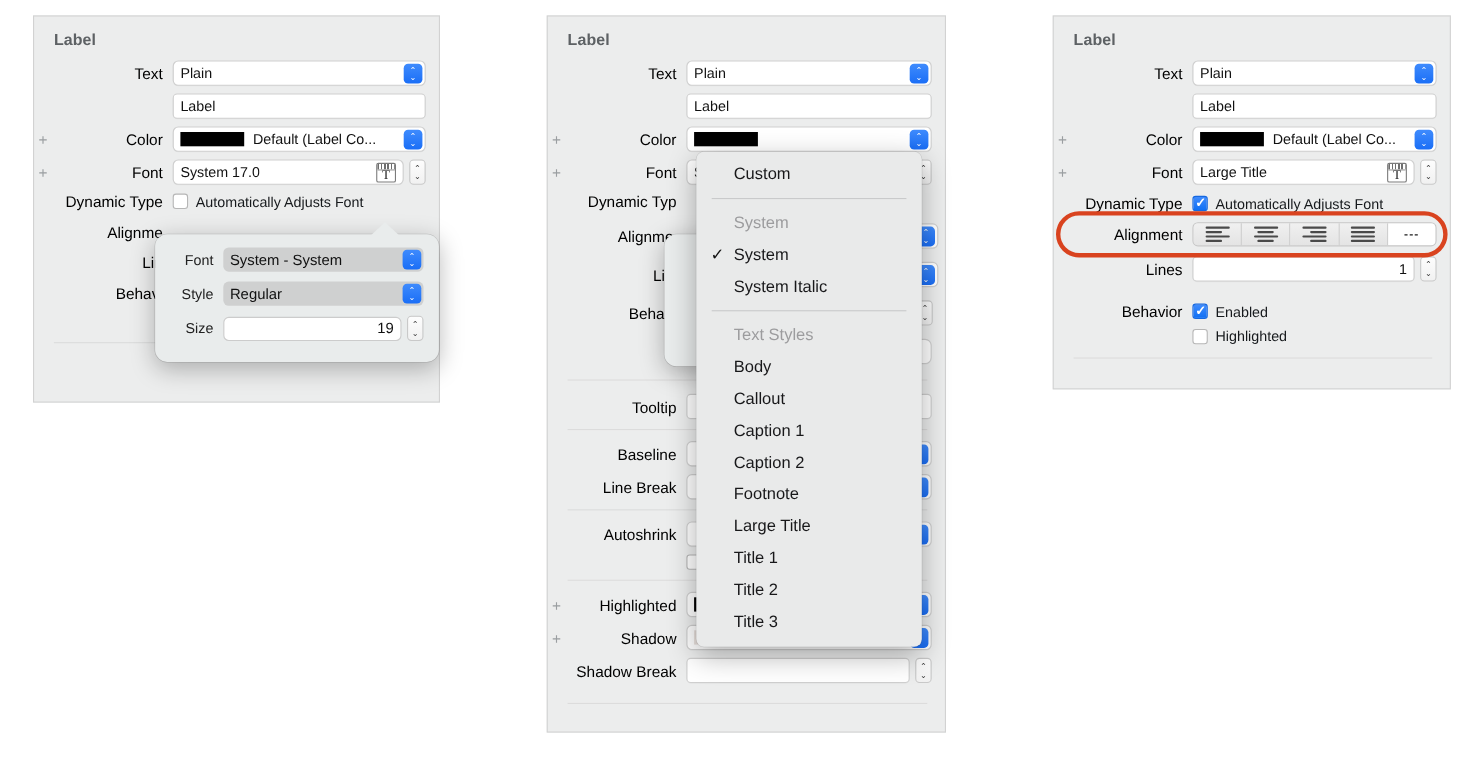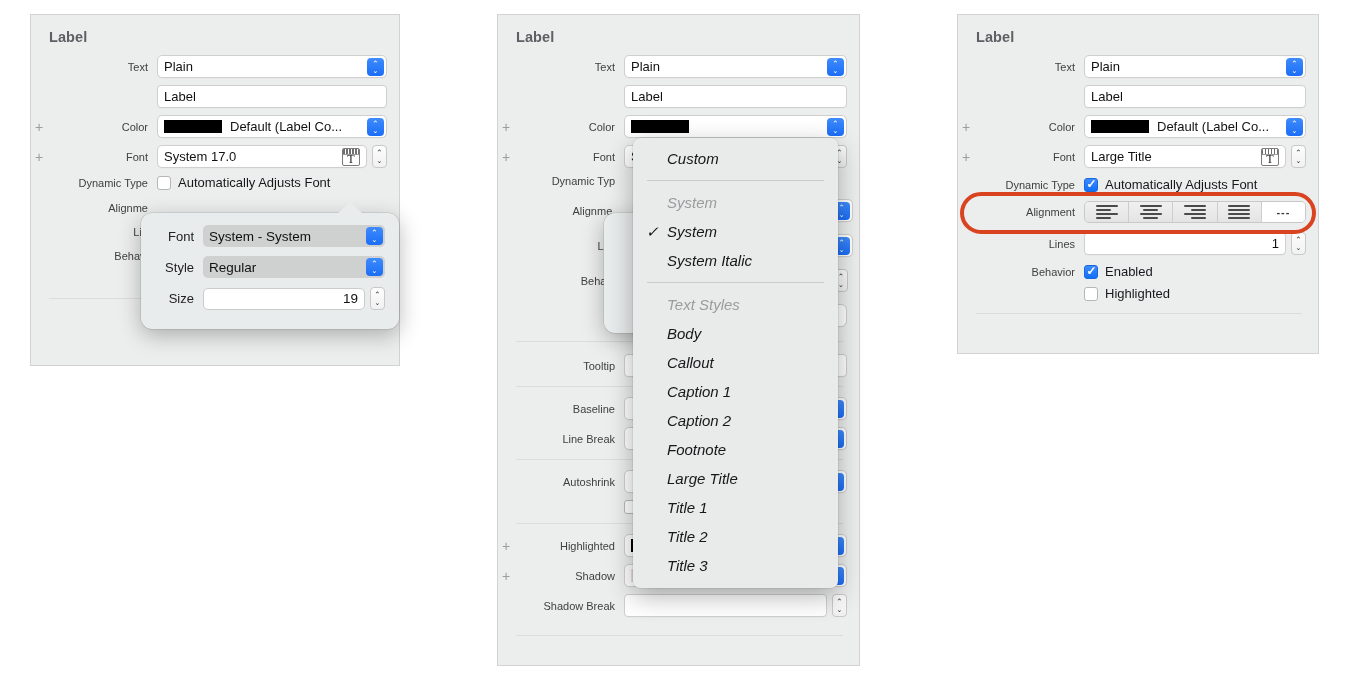--- a/index.html
+++ b/index.html
@@ -41,7 +41,7 @@
     flex: 0 0 16px; line-height: 1;
   }
   .lbl {
-    text-align: right; color: #404040; font-size: 11px;
+    text-align: right; color: #000000; font-size: 14px;
     padding-right: 9px; white-space: nowrap;
   }
   .ctl { flex: 1 1 auto; display: flex; align-items: center; min-width: 0; }

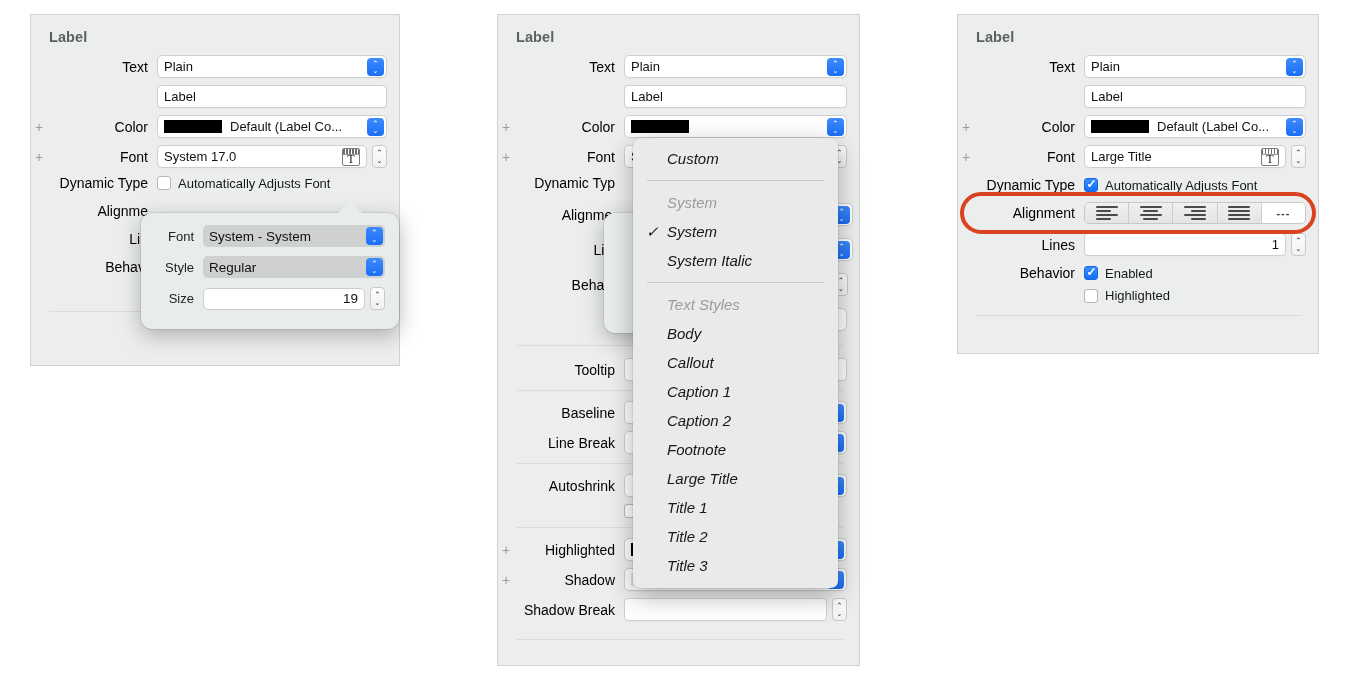--- a/index.html
+++ b/index.html
@@ -158,7 +158,7 @@
   }
   .menu-item {
     font-size: 15px; color: #18181a; padding: 4px 16px 4px 34px;
-    white-space: nowrap; position: relative; line-height: 21px; font-style: italic;
+    white-space: nowrap; position: relative; line-height: 21px;
   }
   .menu-item.header { color: #9c9c9e; }
   .menu-sep { height: 1px; background: #c9cacb; margin: 7px 14px; }

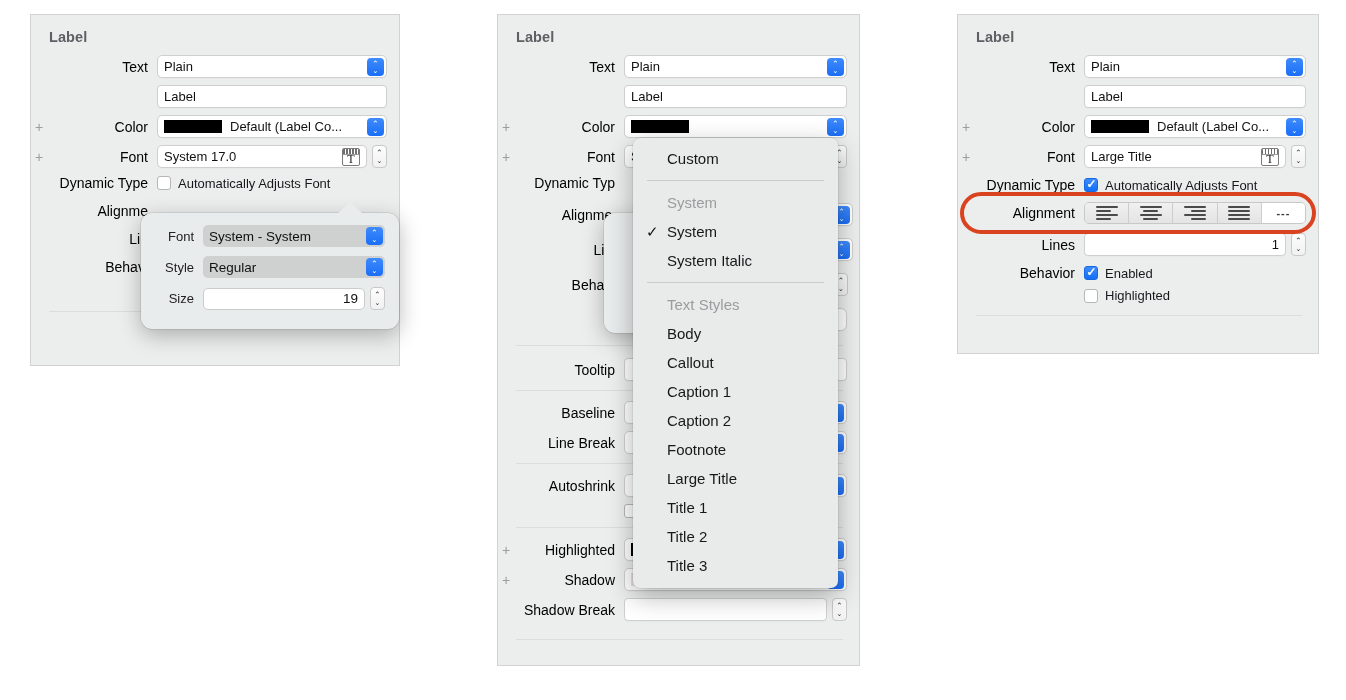--- a/index.html
+++ b/index.html
@@ -684,7 +684,7 @@
       </div>
     </div>
 
-    <div class="row" style="margin-top:9px">
+    <div class="row" style="margin-top:19px">
       <div class="gutter"></div>
       <div class="lbl" style="width:110px">Behavior</div>
       <div class="ctl">

